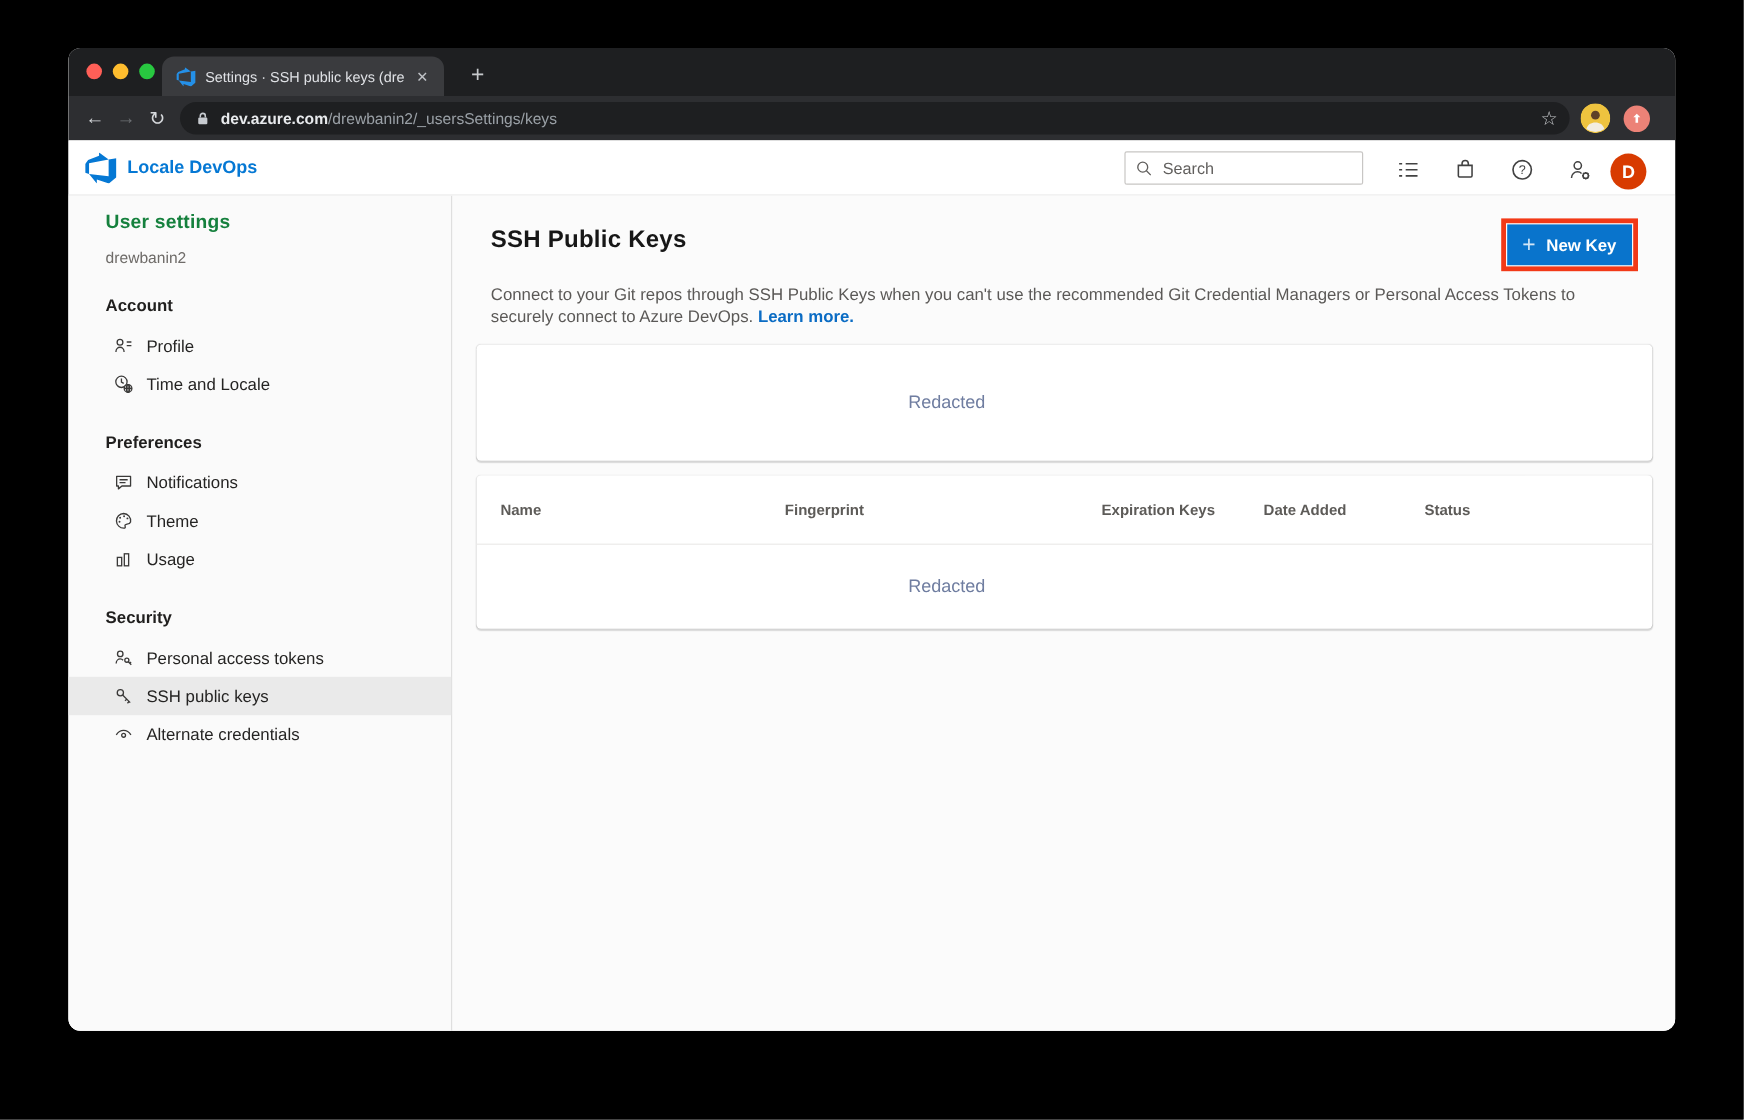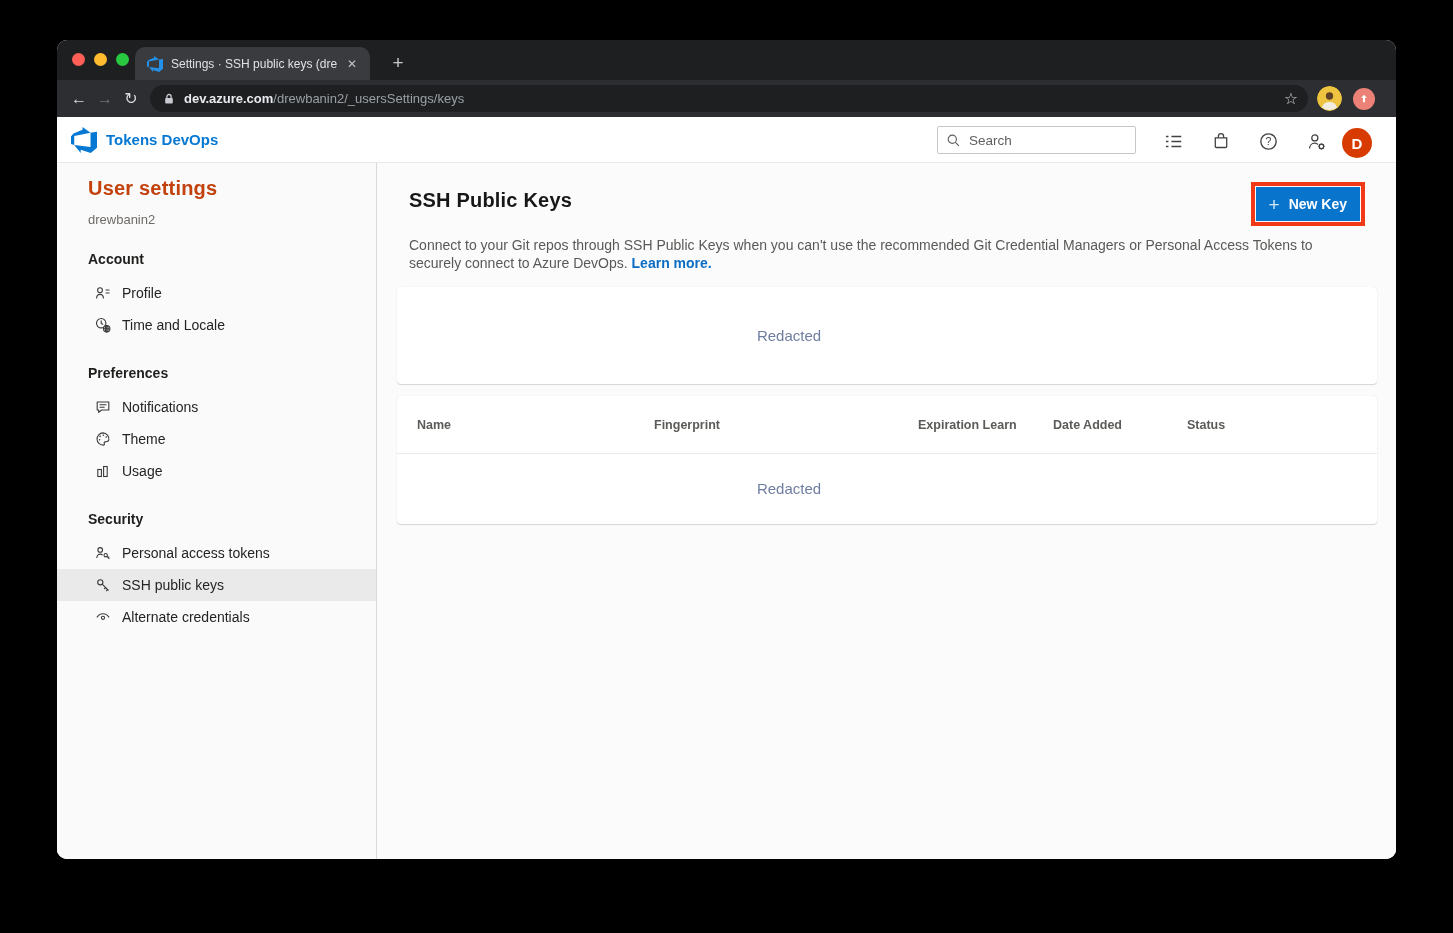--- a/index.html
+++ b/index.html
@@ -121,7 +121,7 @@
       <svg width="26" height="26" viewBox="0 0 24 24">
           <path fill="#0578d4" d="M0 8.877 2.247 5.91l8.405-3.416V.022l7.37 5.393L2.966 8.338v8.225L0 15.707zm24-4.45v14.651l-5.753 4.9-9.303-3.057v3.056l-5.978-7.416 15.057 1.798V5.415z"></path>
         </svg>
-      <span class="brand">Tokens DevOps</span>
+      <span class="brand">Locale DevOps</span>
       <div class="searchbox">
         <svg width="15" height="15" viewBox="0 0 16 16">
             <circle cx="6.7" cy="6.7" r="4.4" fill="none" stroke="#605e5c" stroke-width="1.2"></circle>

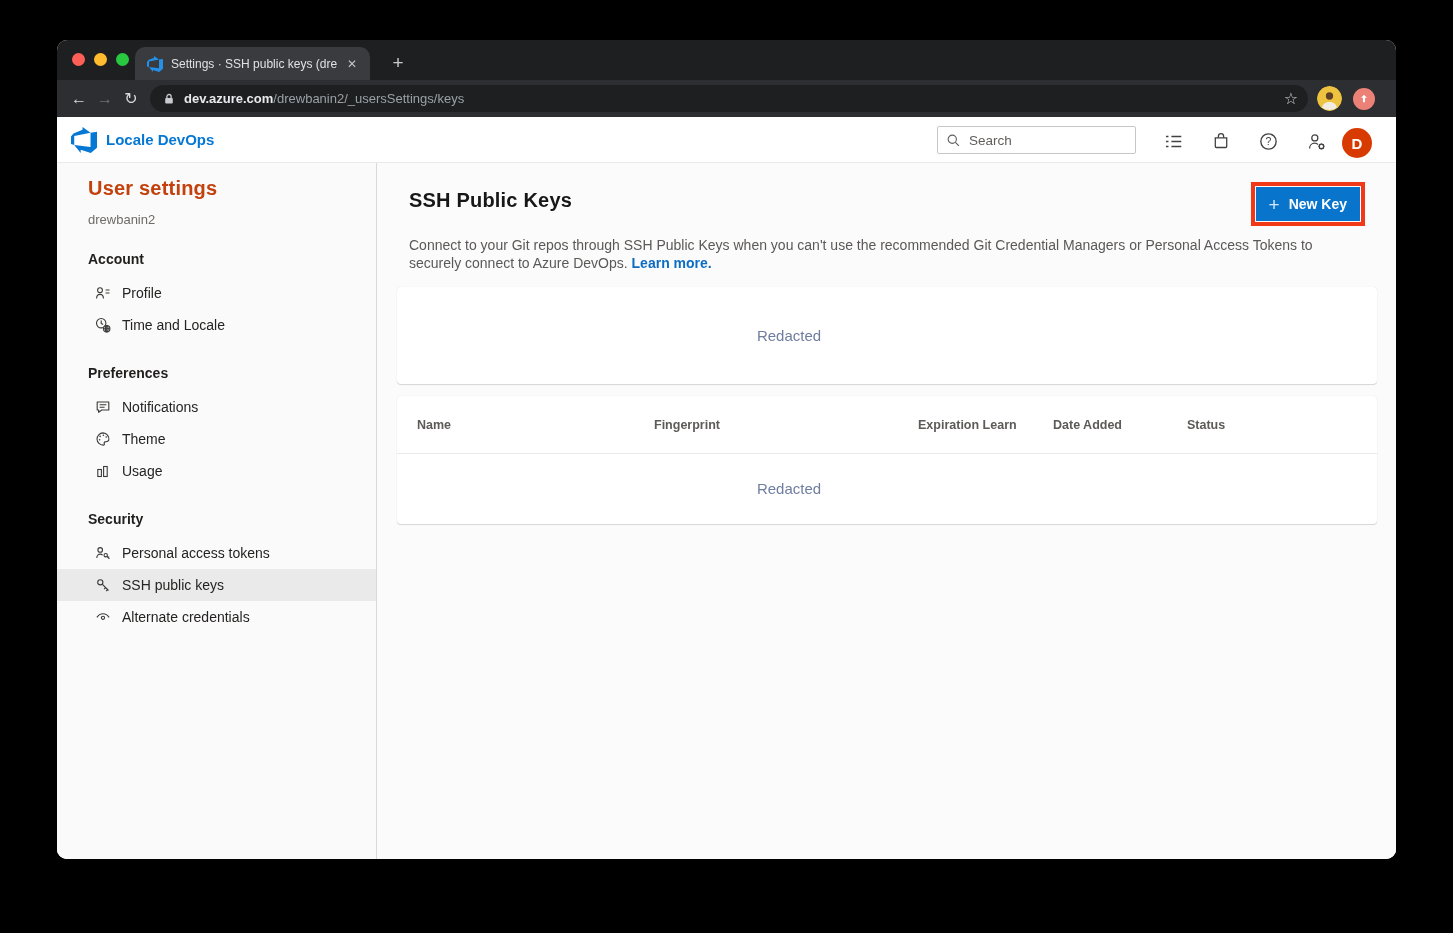--- a/index.html
+++ b/index.html
@@ -41,7 +41,7 @@
   
   .content-row { flex: 1; display: flex; min-height: 0; background: #fff; }
   .sidebar { width: 320px; flex: 0 0 auto; background: #fafafa; border-right: 1px solid #d9d9d9; padding-top: 14px; }
-  .side-title { font-size: 20px; font-weight: 700; color: #c2410c; margin: 0 0 0 31px; letter-spacing: .2px; }
+  .side-title { font-size: 16px; font-weight: 700; color: #15803d; margin: 0 0 0 31px; letter-spacing: .2px; }
   .side-sub { font-size: 13px; color: #6e6b68; margin: 12px 0 0 31px; }
   .side-section { font-size: 14px; font-weight: 700; color: #201f1e; margin: 24px 0 10px 31px; }
   .side-item { height: 32px; display: flex; align-items: center; padding-left: 38px; cursor: default; }

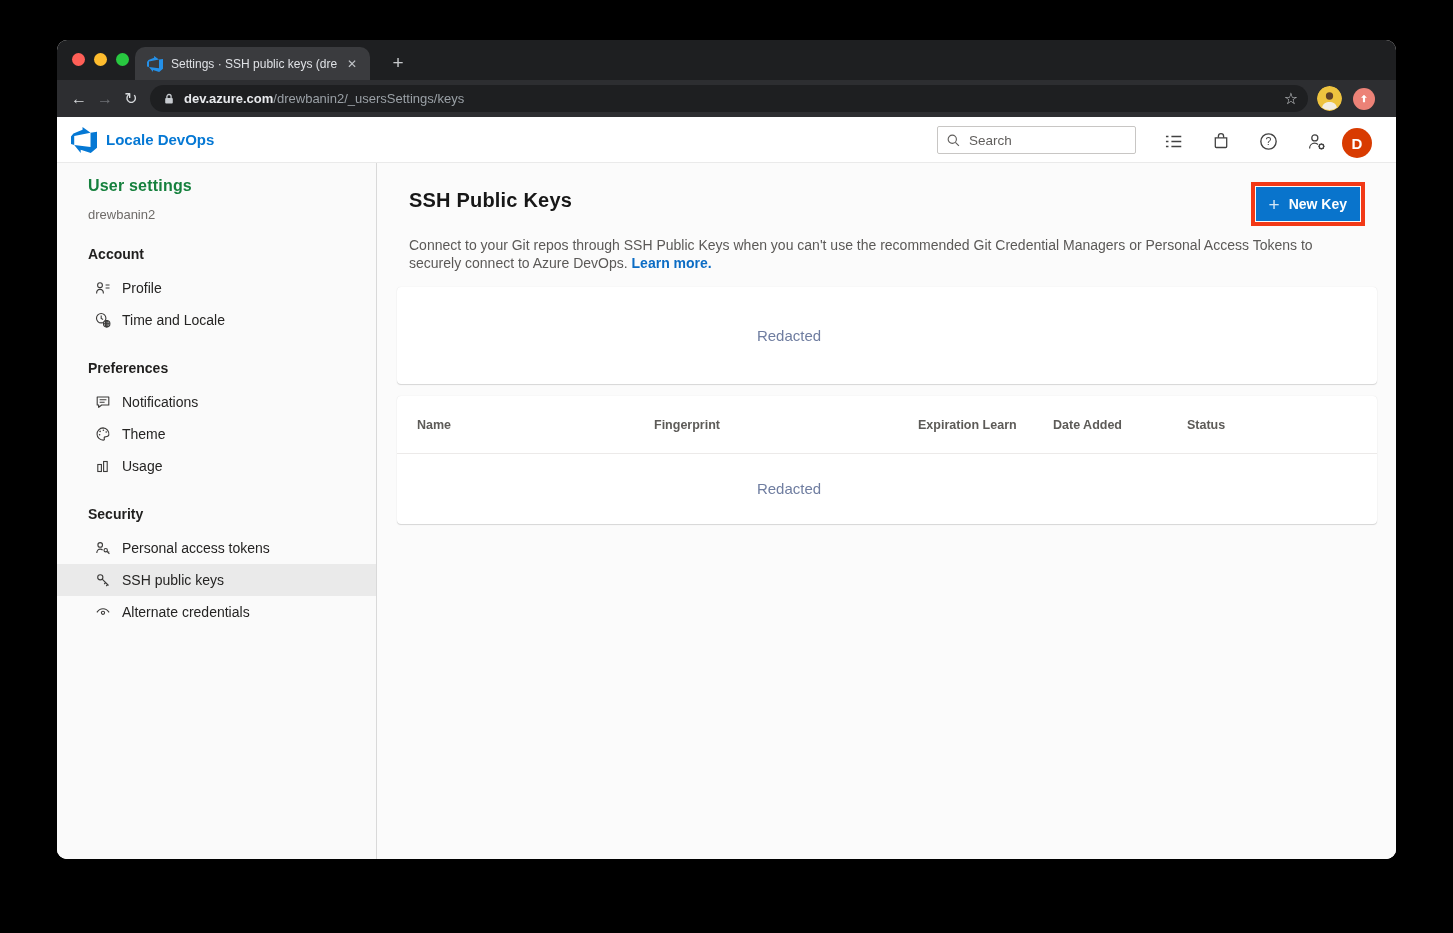--- a/index.html
+++ b/index.html
@@ -279,7 +279,7 @@
           <div class="thead">
             <span class="col-name">Name</span>
             <span class="col-fp">Fingerprint</span>
-            <span class="col-exp">Expiration Learn</span>
+            <span class="col-exp">Expiration Keys</span>
             <span class="col-date">Date Added</span>
             <span class="col-status">Status</span>
           </div>

